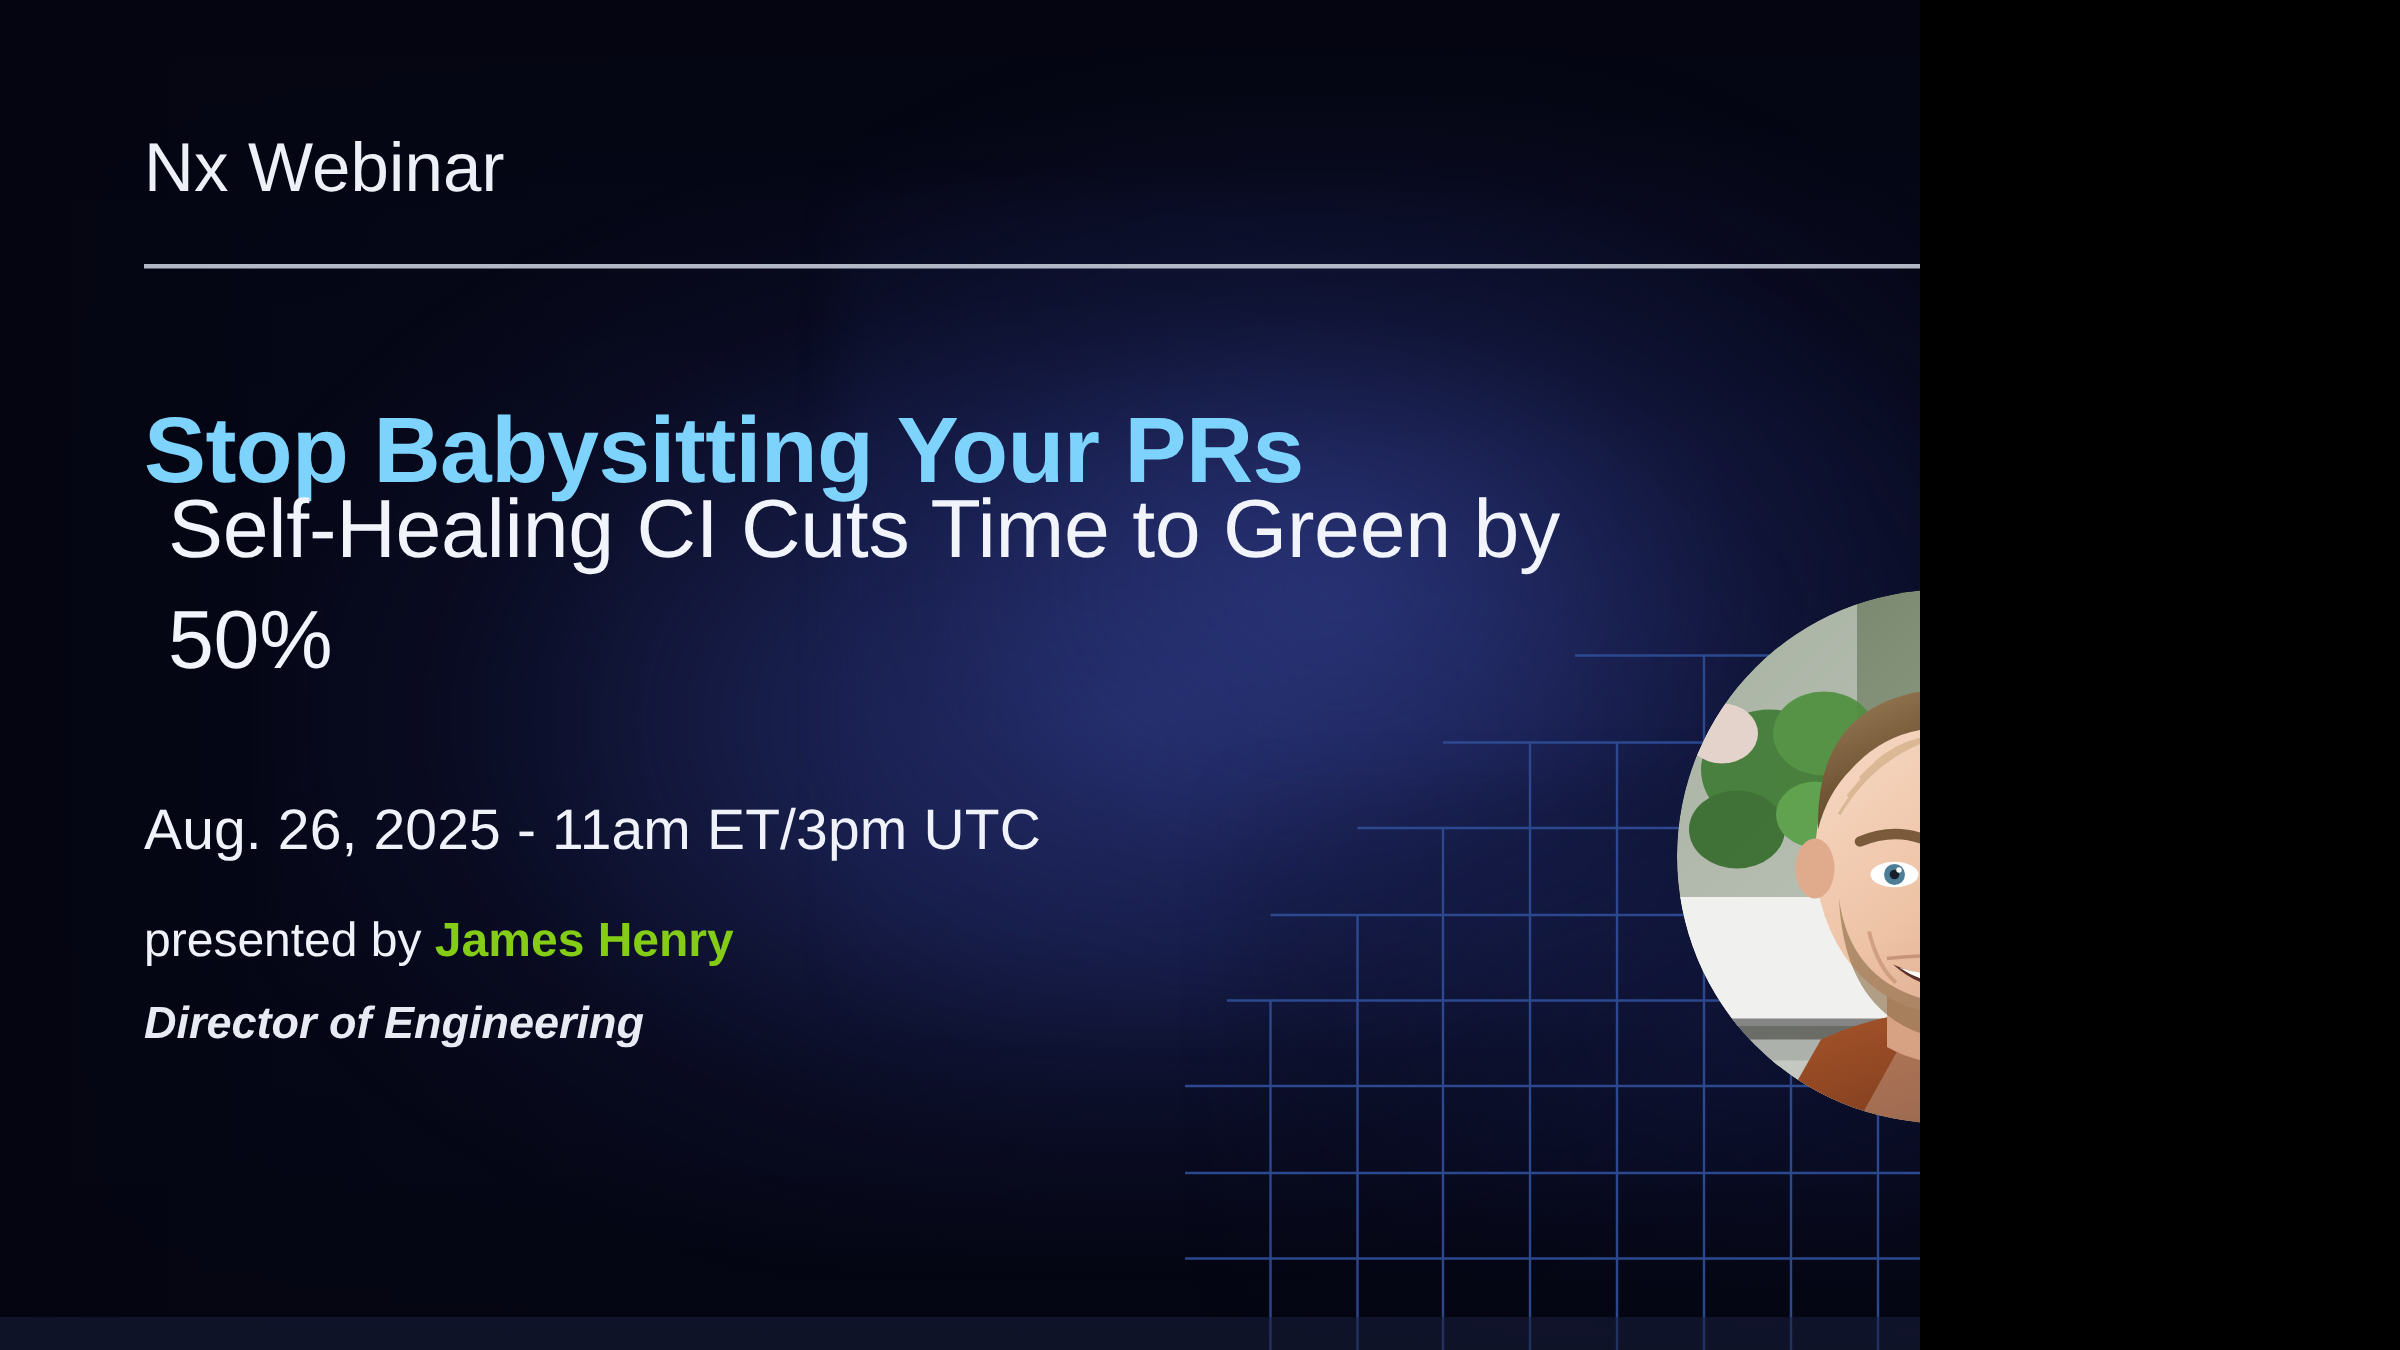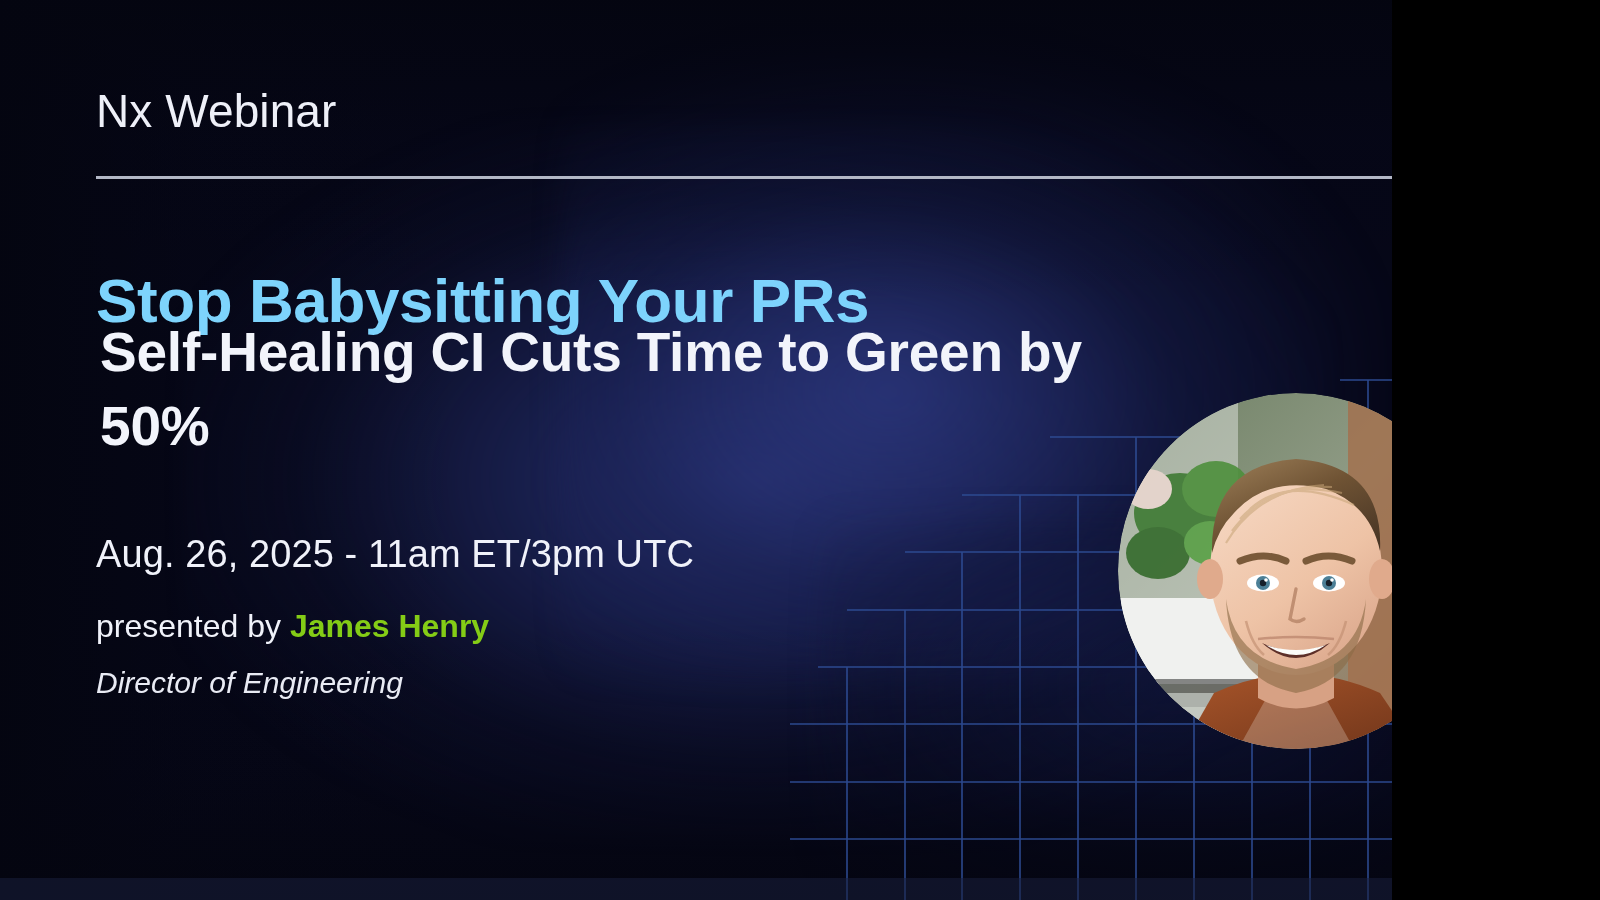--- a/index.html
+++ b/index.html
@@ -16,7 +16,7 @@
 
   #promo-card {
     position: relative;
-    width: 1392px;
+    width: 1280px;
     height: 900px;
     overflow: hidden;
     background: #05061a;

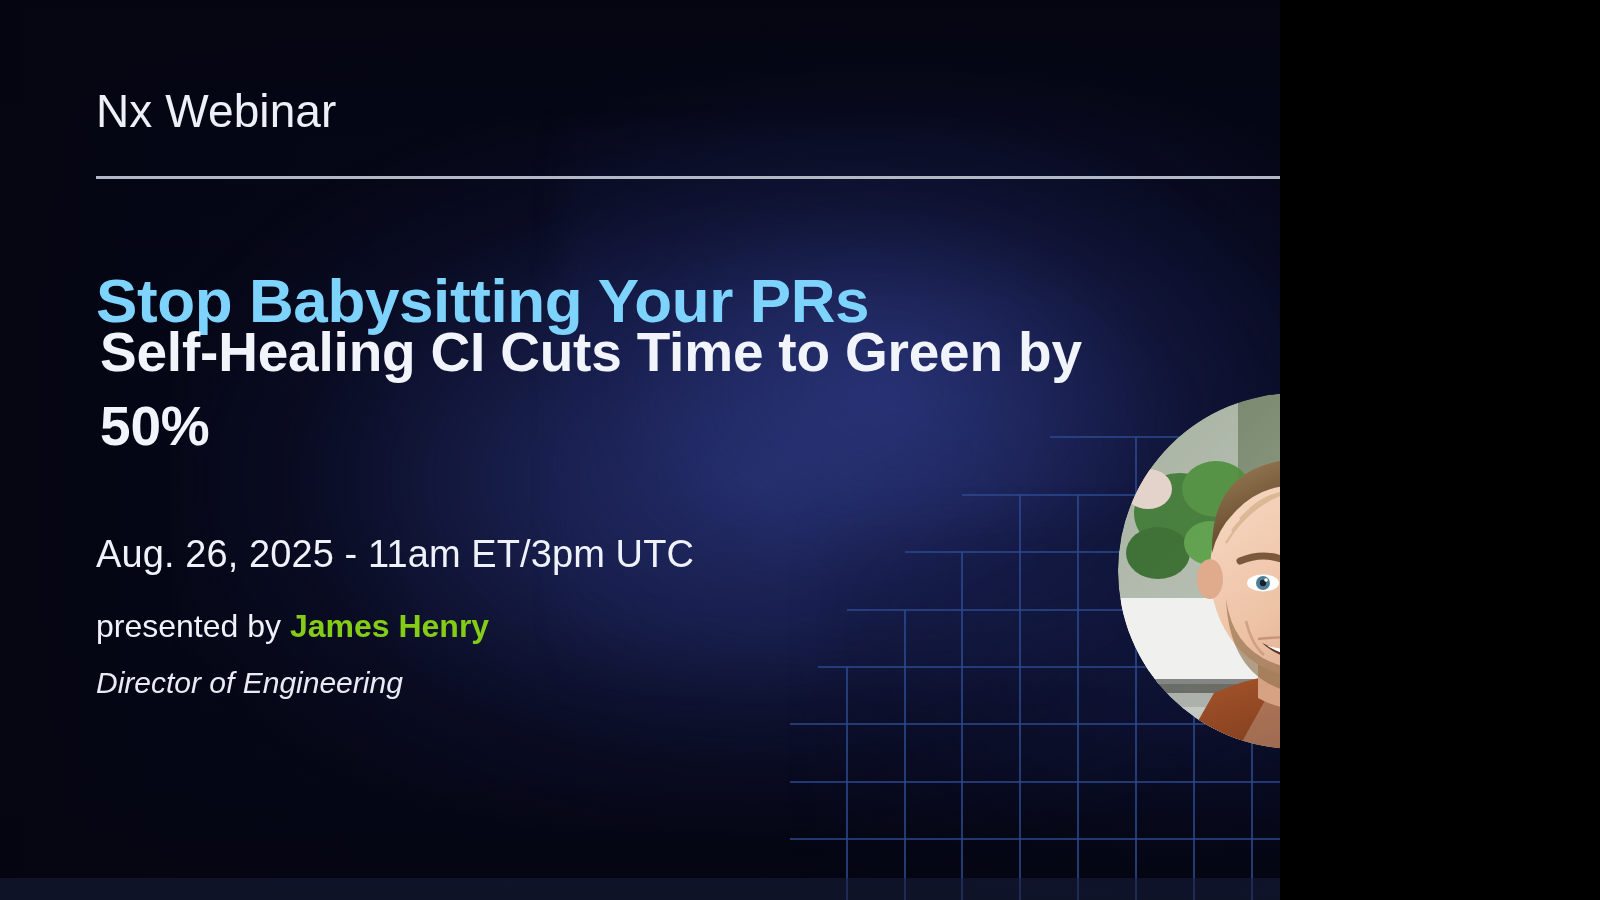--- a/index.html
+++ b/index.html
@@ -144,11 +144,11 @@
 
   .subtitle {
     position: absolute;
-    left: 4px;
+    left: 16px;
     top: 316px;
     width: 1010px;
     font-size: 55px;
-    font-weight: 700;
+    font-weight: 400;
     color: #f2f4fb;
     line-height: 1.34;
     letter-spacing: -0.2px;

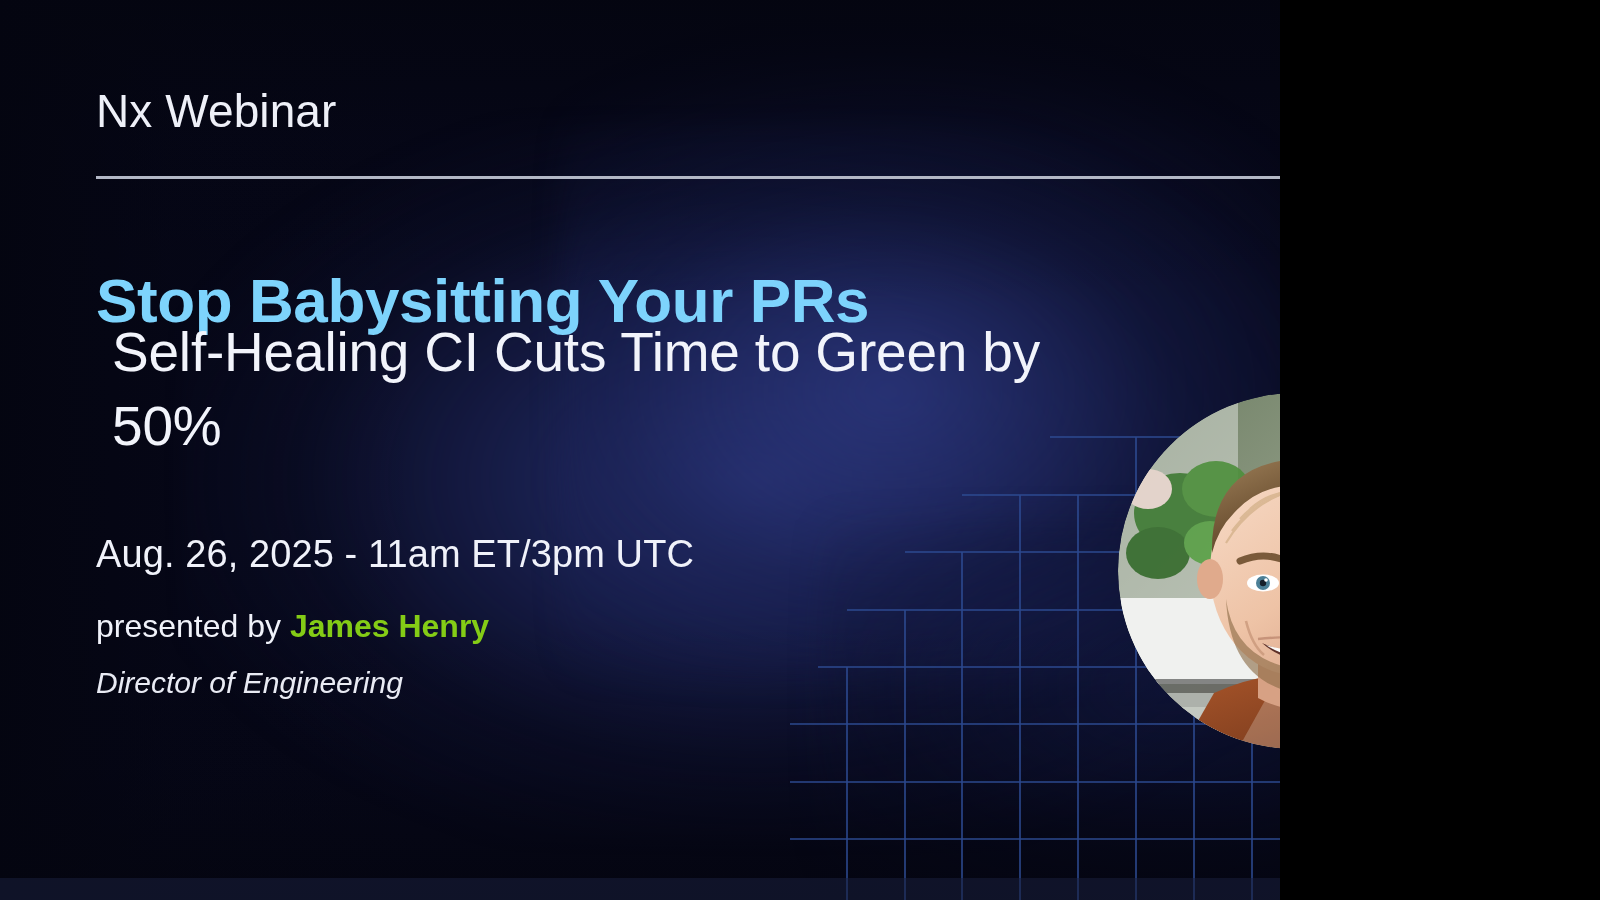--- a/index.html
+++ b/index.html
@@ -186,7 +186,7 @@
     left: 0;
     top: 668px;
     font-size: 30px;
-    font-weight: 400;
+    font-weight: 700;
     font-style: italic;
     color: #e9ebf4;
     line-height: 1;

